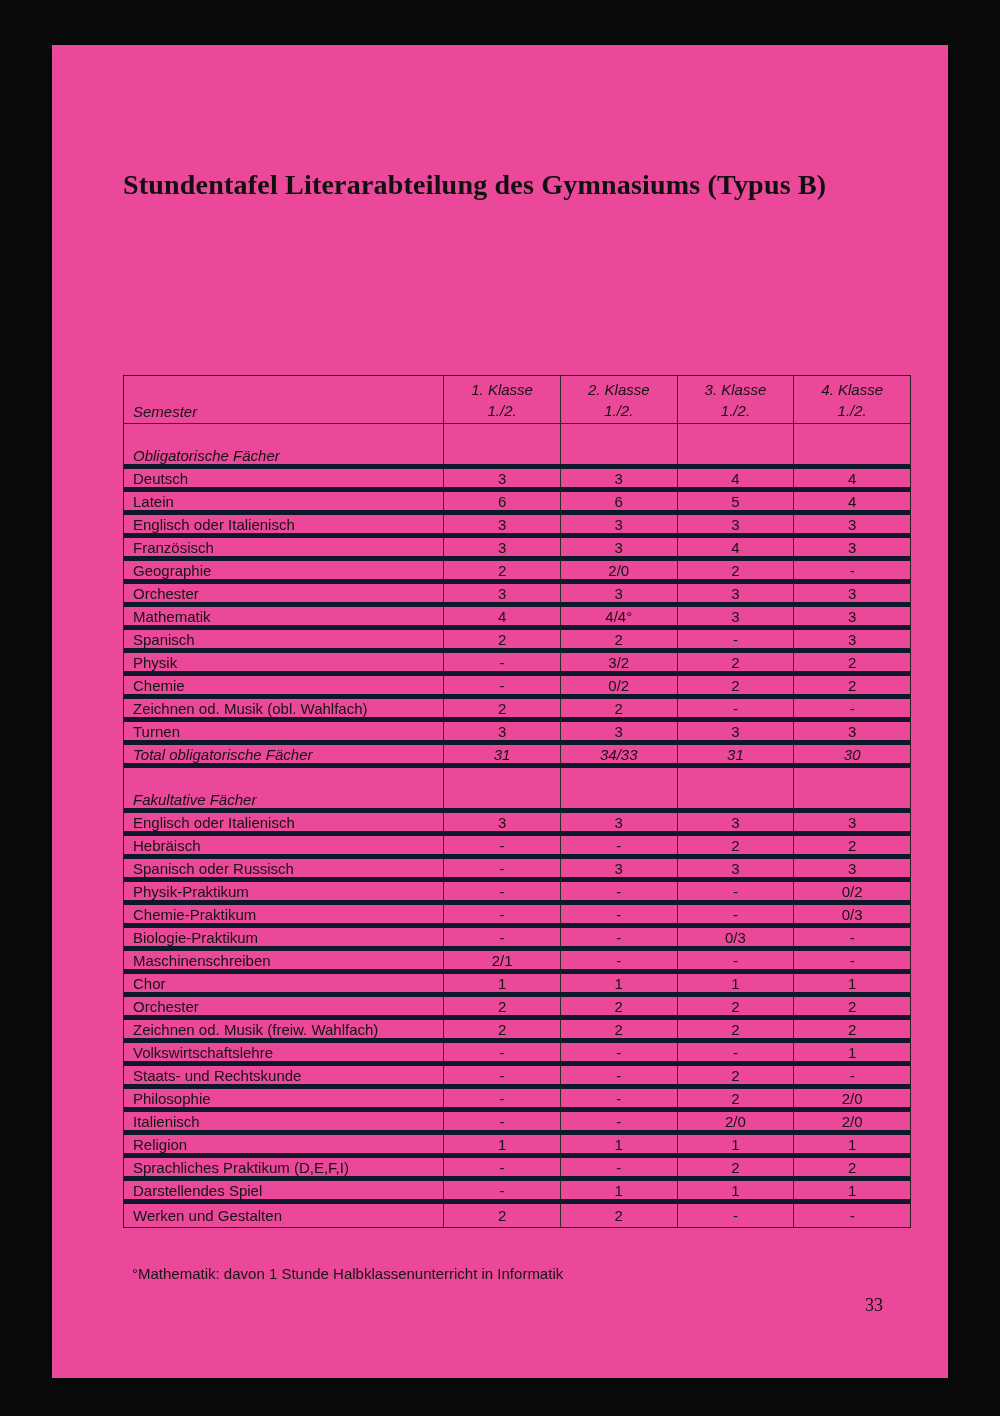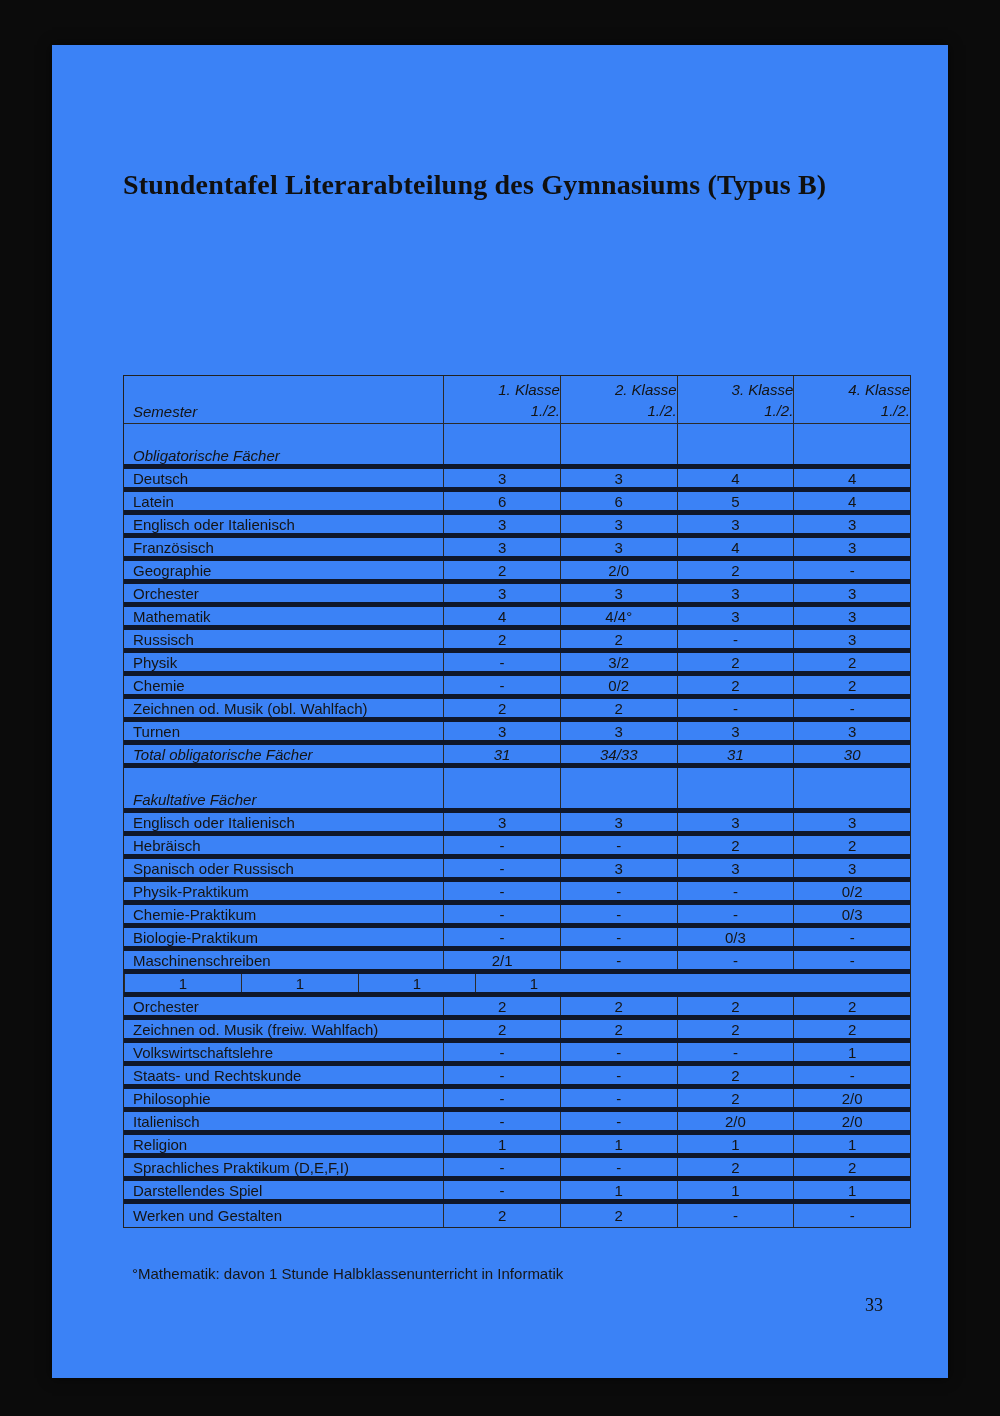--- a/index.html
+++ b/index.html
@@ -15,7 +15,7 @@
     position: absolute;
     left: 52px; top: 45px;
     width: 896px; height: 1333px;
-    background: #3b82f6;
+    background: #ec4899;
     box-shadow: 0 0 12px rgba(0,0,0,0.6);
   }
   .title {

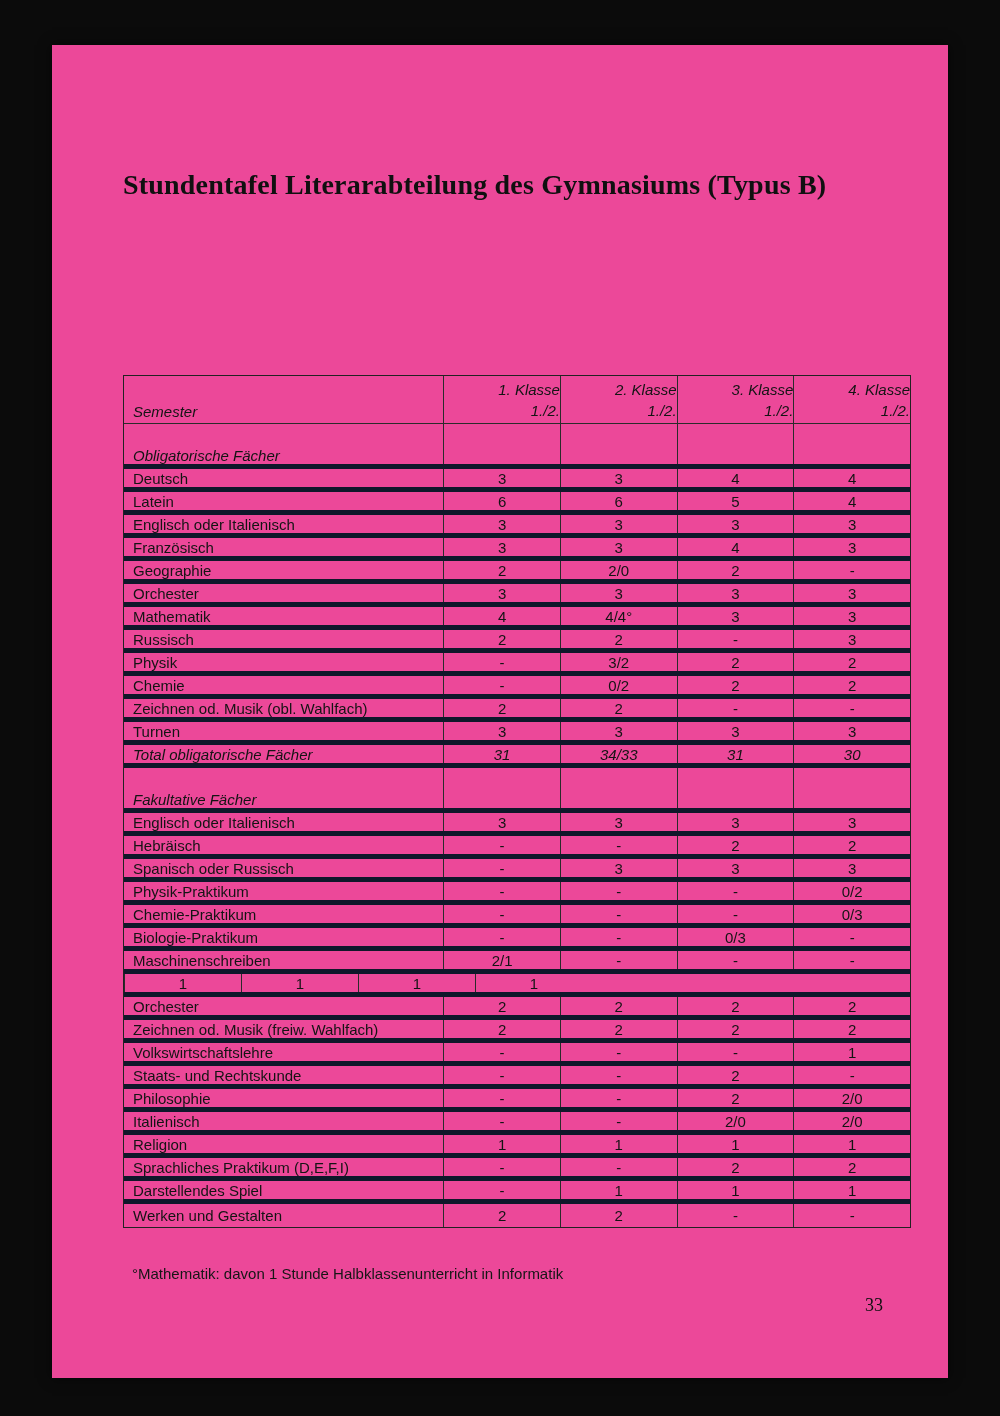--- a/index.html
+++ b/index.html
@@ -62,7 +62,7 @@
     text-align: center;
   }
   .thead .cell.label { align-items: flex-end; padding-bottom: 3px; font-style: italic; text-align: center; }
-  .thead .cell.val { flex-direction: column; justify-content: center; font-style: italic; line-height: 21px; align-items: flex-end; }
+  .thead .cell.val { flex-direction: column; justify-content: center; font-style: italic; line-height: 21px; }
   .trow.section .cell.label, .trow.total { font-style: italic; }
   .trow.total .cell.label { font-style: italic; }
   

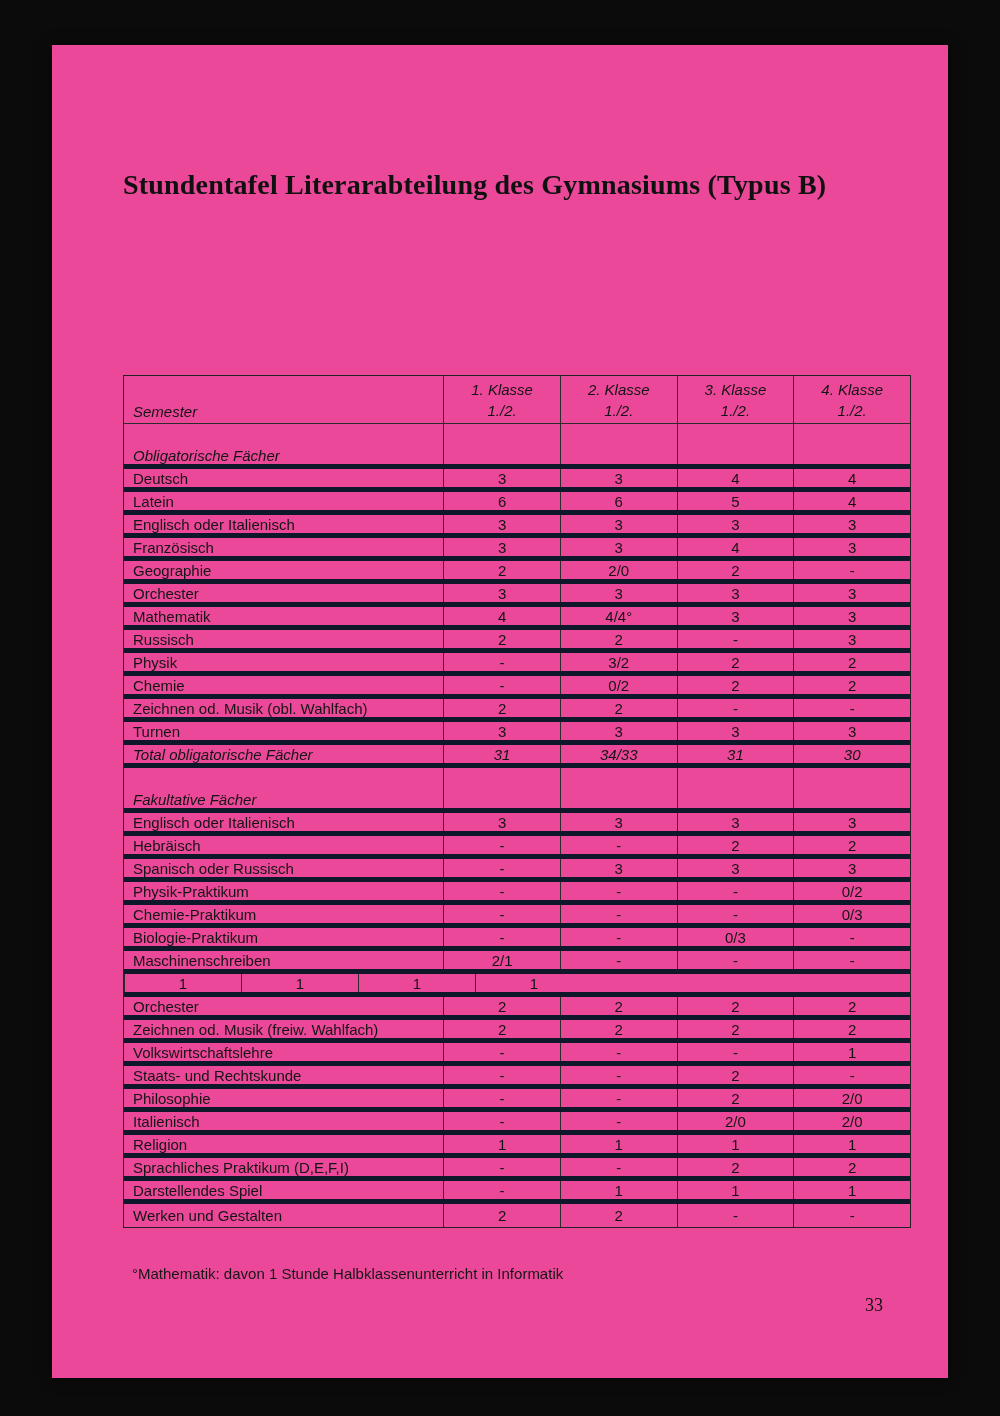--- a/index.html
+++ b/index.html
@@ -176,7 +176,7 @@
           <div class="cell val">3</div>
         </div>
         <div class="trow item">
-          <div class="cell label">Russisch</div>
+          <div class="cell label">Spanisch</div>
           <div class="cell val">2</div>
           <div class="cell val">2</div>
           <div class="cell val">-</div>

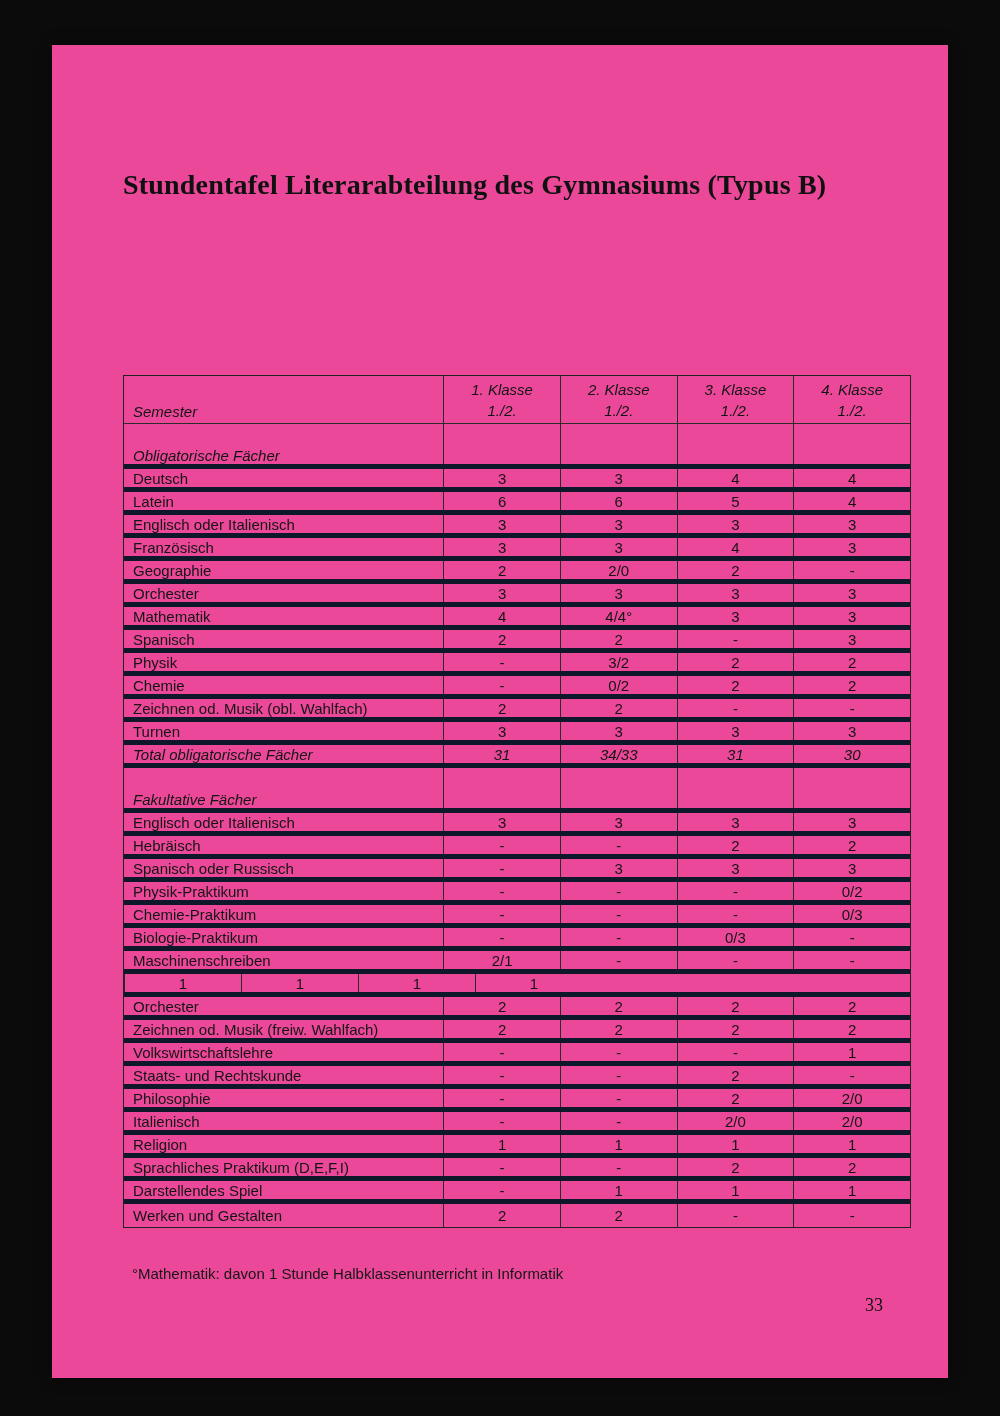--- a/index.html
+++ b/index.html
@@ -281,6 +281,7 @@
           <div class="cell val">-</div>
         </div>
         <div class="trow item">
+          <div class="cell label">Chor</div>
           <div class="cell val">1</div>
           <div class="cell val">1</div>
           <div class="cell val">1</div>

